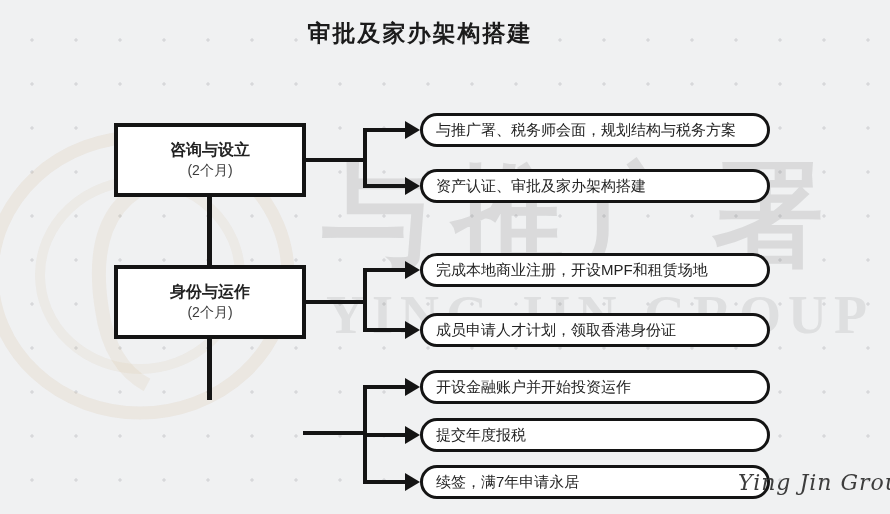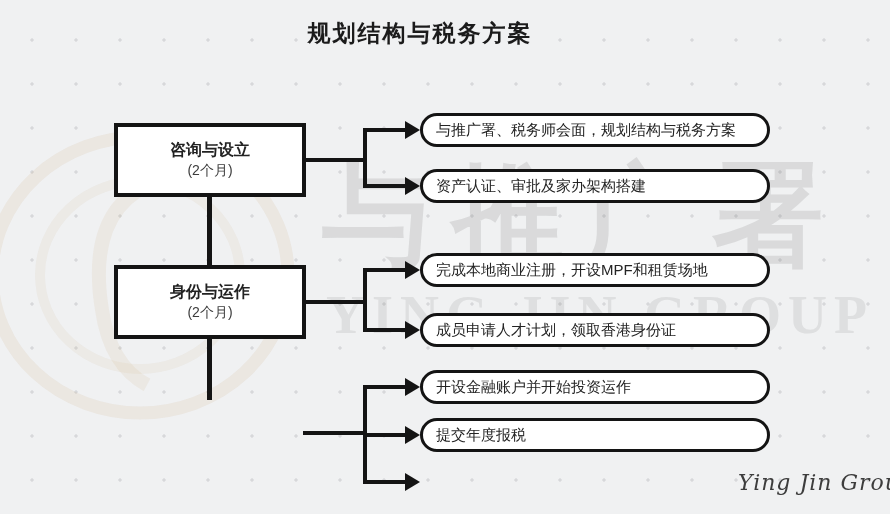--- a/index.html
+++ b/index.html
@@ -86,7 +86,7 @@
 
   <div class="wm-en">YING JIN GROUP</div>
 
-  <div class="title">规划结构与税务方案</div>
+  <div class="title">审批及家办架构搭建</div>
 
   <div class="ln h-out-1"></div>
   <div class="ln trunk-1"></div>

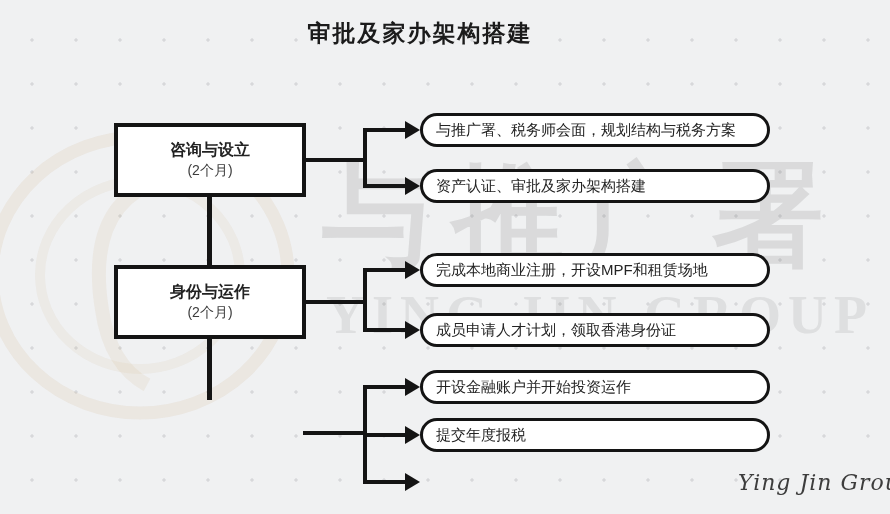--- a/index.html
+++ b/index.html
@@ -122,6 +122,7 @@
   <div class="pill pill-4">成员申请人才计划，领取香港身份证</div>
   <div class="pill pill-6">提交年度报税</div>
   <div class="pill pill-5">开设金融账户并开始投资运作</div>
+  <div class="pill pill-7">续签，满7年申请永居</div>
 
   <div class="signature">Ying Jin Group</div>
 

